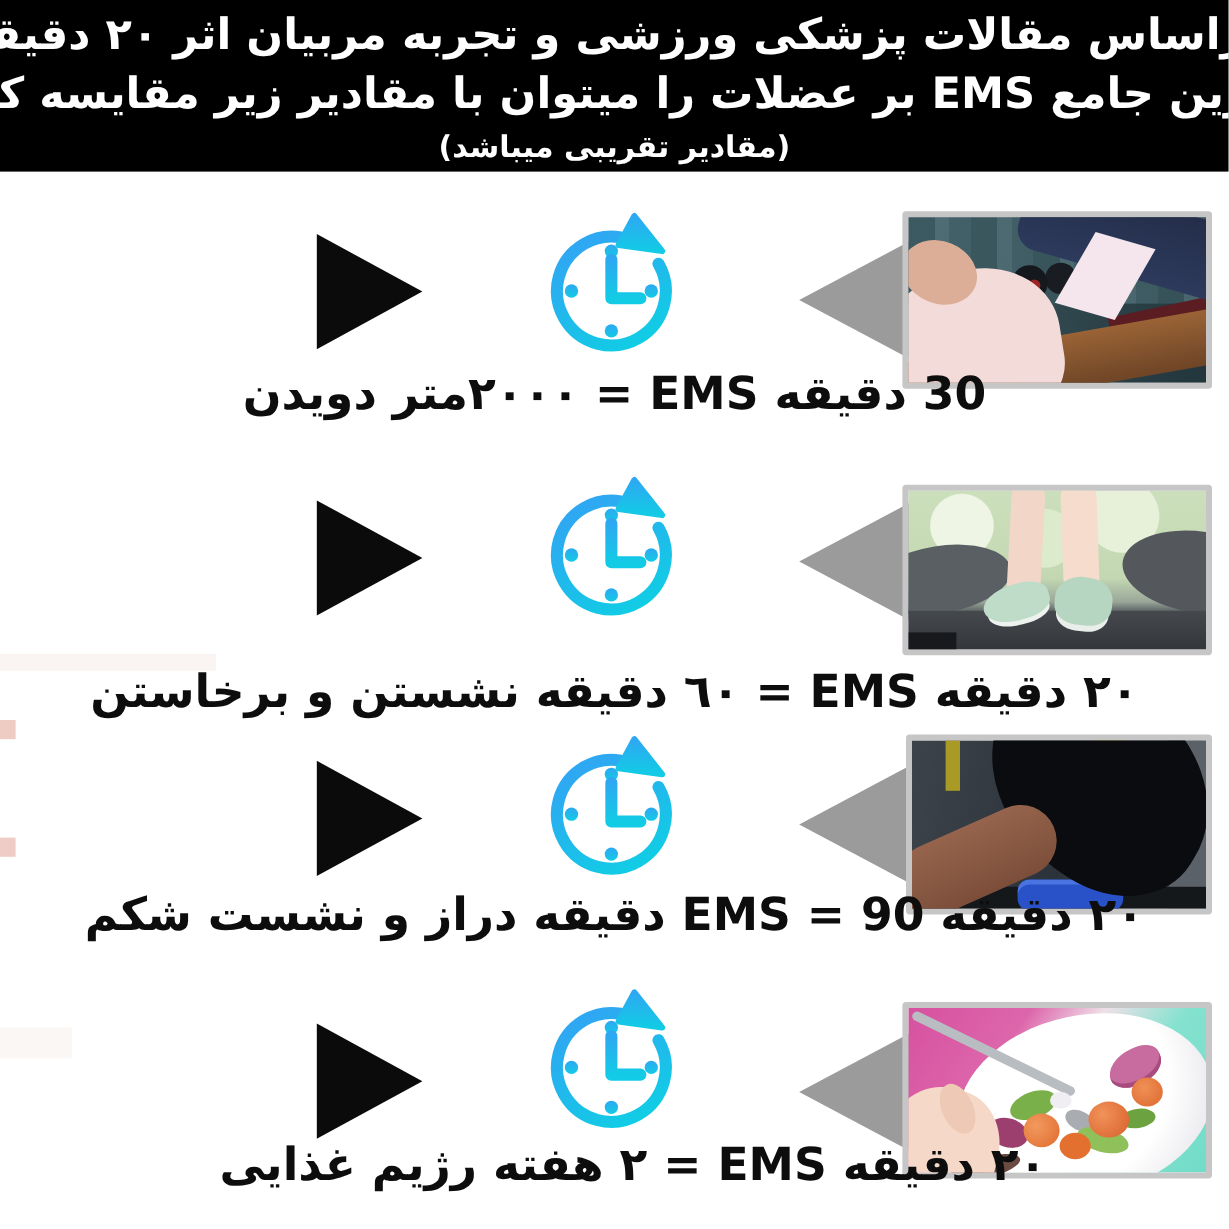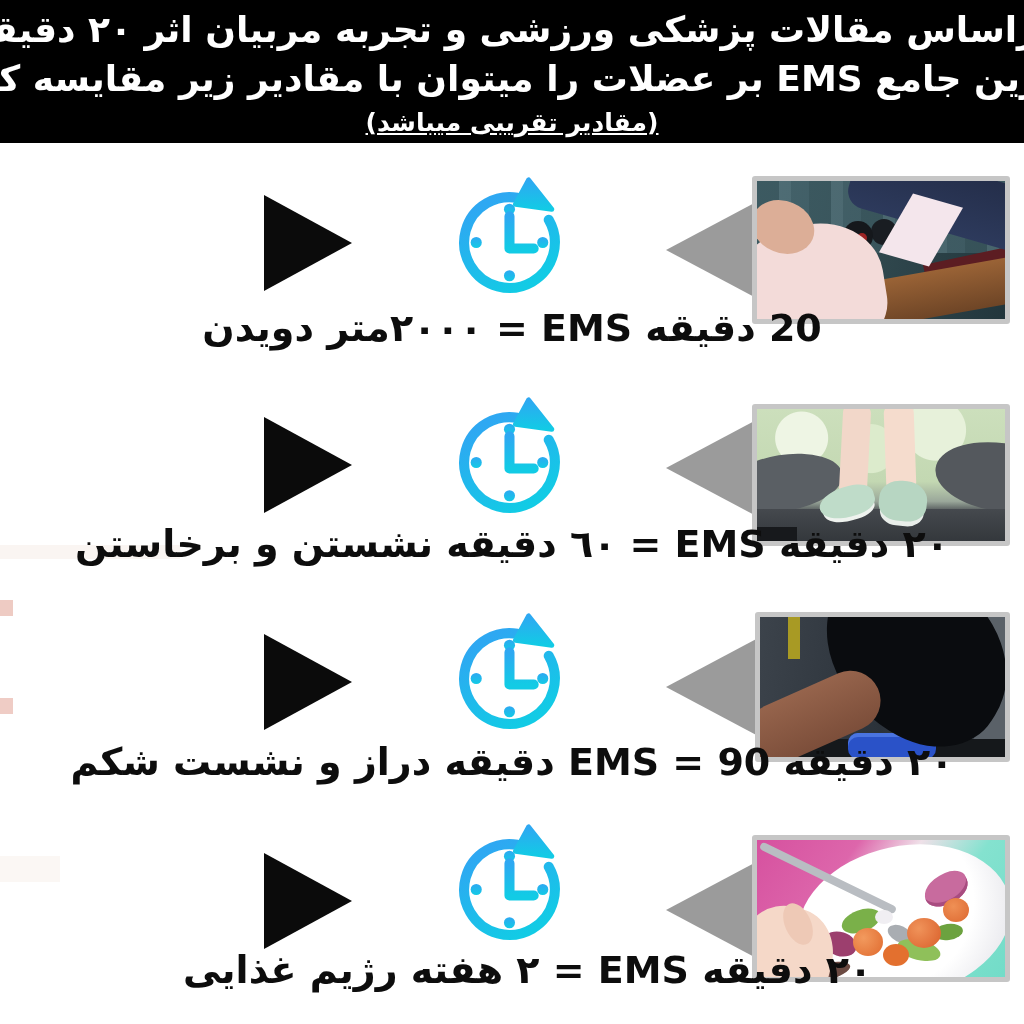--- a/index.html
+++ b/index.html
@@ -17,7 +17,7 @@
     padding-top: 2px;
   }
   .header .h-line { font-size: 36px; font-weight: bold; line-height: 49px; white-space: nowrap; }
-  .header .h-note { font-size: 25px; font-weight: bold; line-height: 36px; margin-top: 2px; text-decoration: underline; }
+  .header .h-note { font-size: 25px; font-weight: bold; line-height: 36px; margin-top: 2px; }
   
   .black-tri {
     position: absolute; width: 0; height: 0; left: 264px;

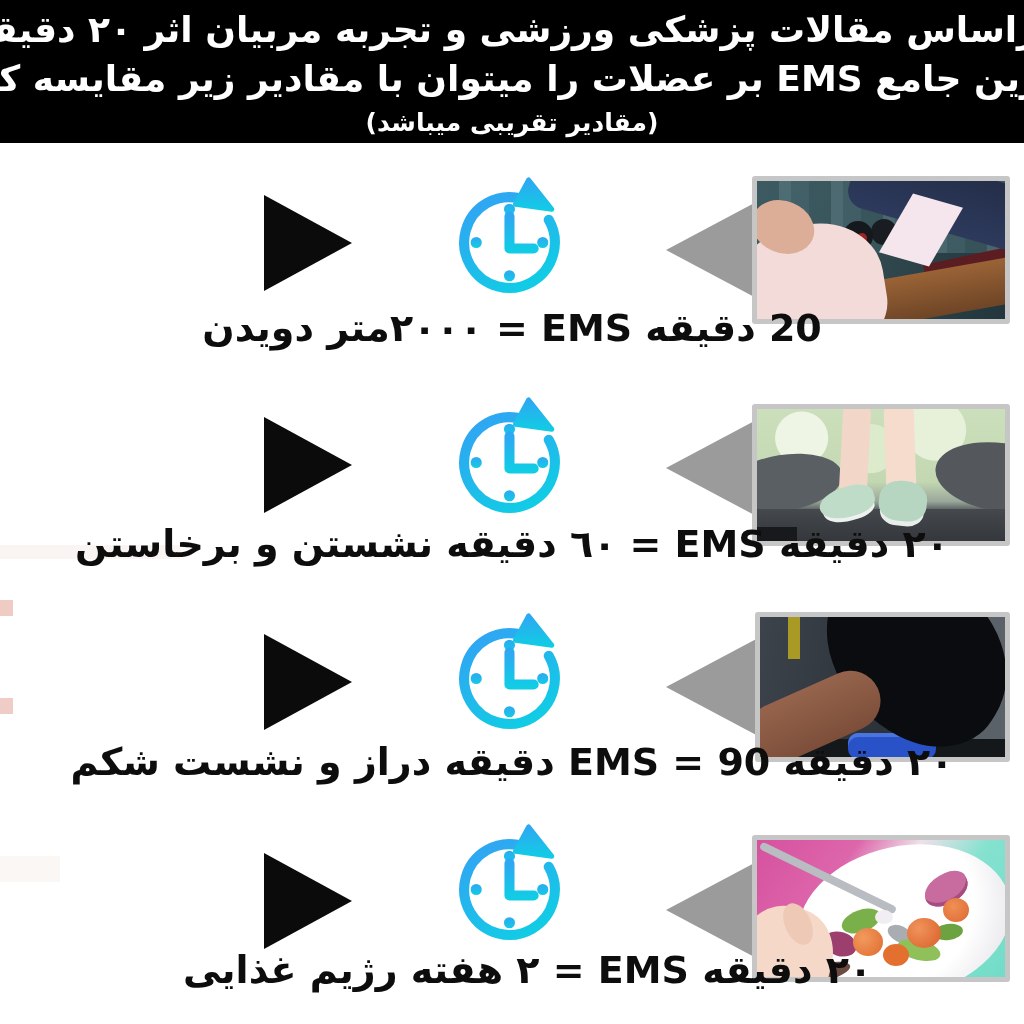--- a/index.html
+++ b/index.html
@@ -141,7 +141,7 @@
       <div class="ly torso"></div>
       <div class="ly arm"></div>
     </div>
-    <div class="caption" style="top:306px;">20 دقیقه EMS = ٢٠٠٠متر دویدن</div>
+    <div class="caption" style="top:306px;">30 دقیقه EMS = ٢٠٠٠متر دویدن</div>
   </div>
 
   <div>

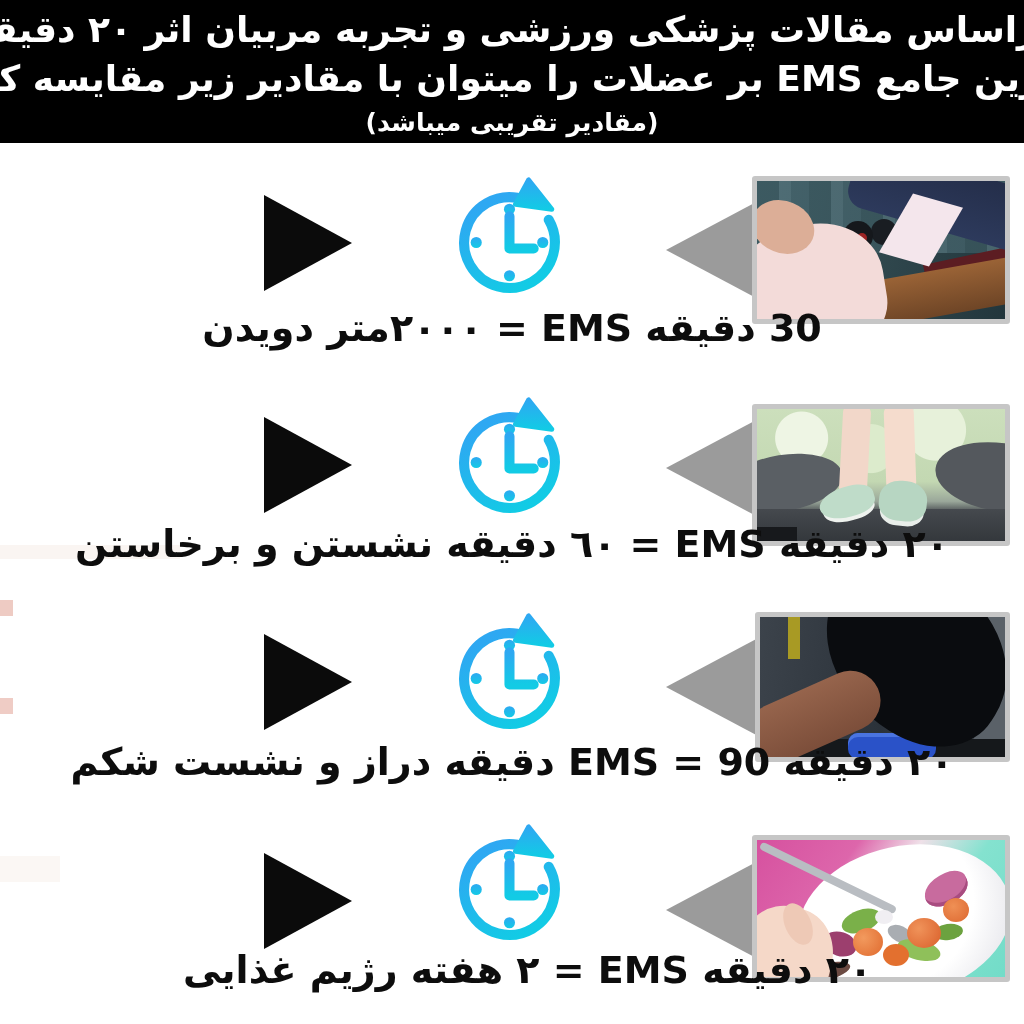--- a/index.html
+++ b/index.html
@@ -172,7 +172,7 @@
       <div class="ly shoeL"></div>
       <div class="ly shoeR"></div>
     </div>
-    <div class="caption" style="top:522px;">٢٠ دقیقه EMS = ٦٠ دقیقه نشستن و برخاستن</div>
+    <div class="caption" style="top:554px;">٢٠ دقیقه EMS = ٦٠ دقیقه نشستن و برخاستن</div>
   </div>
 
   <div>

